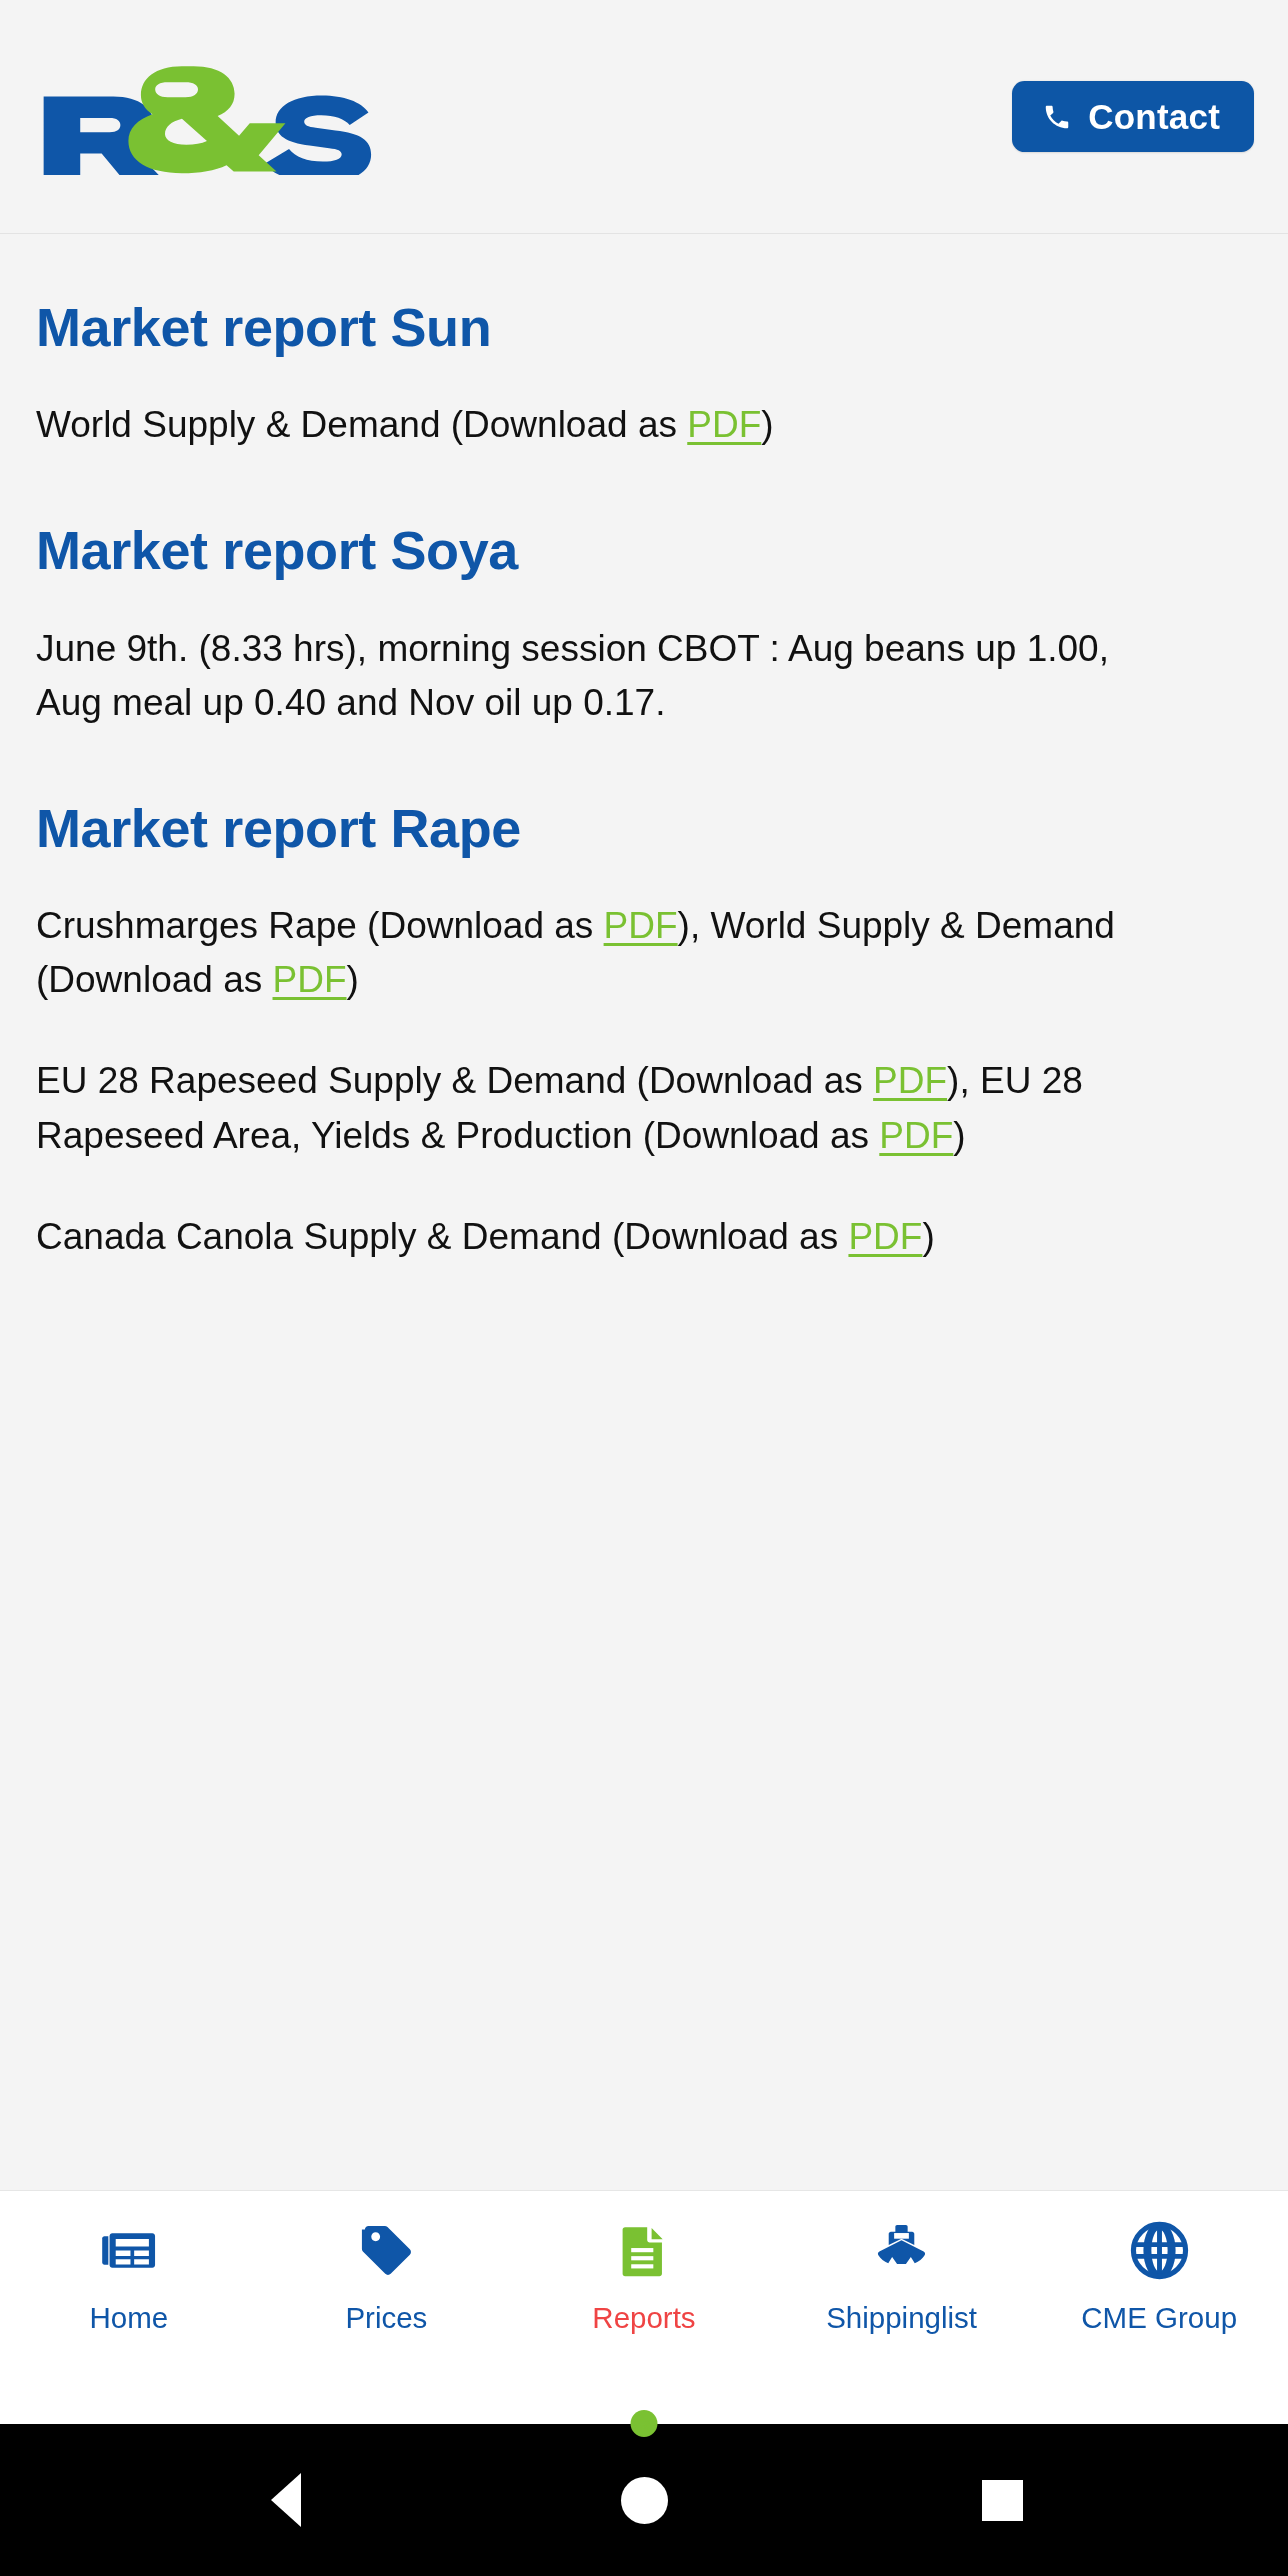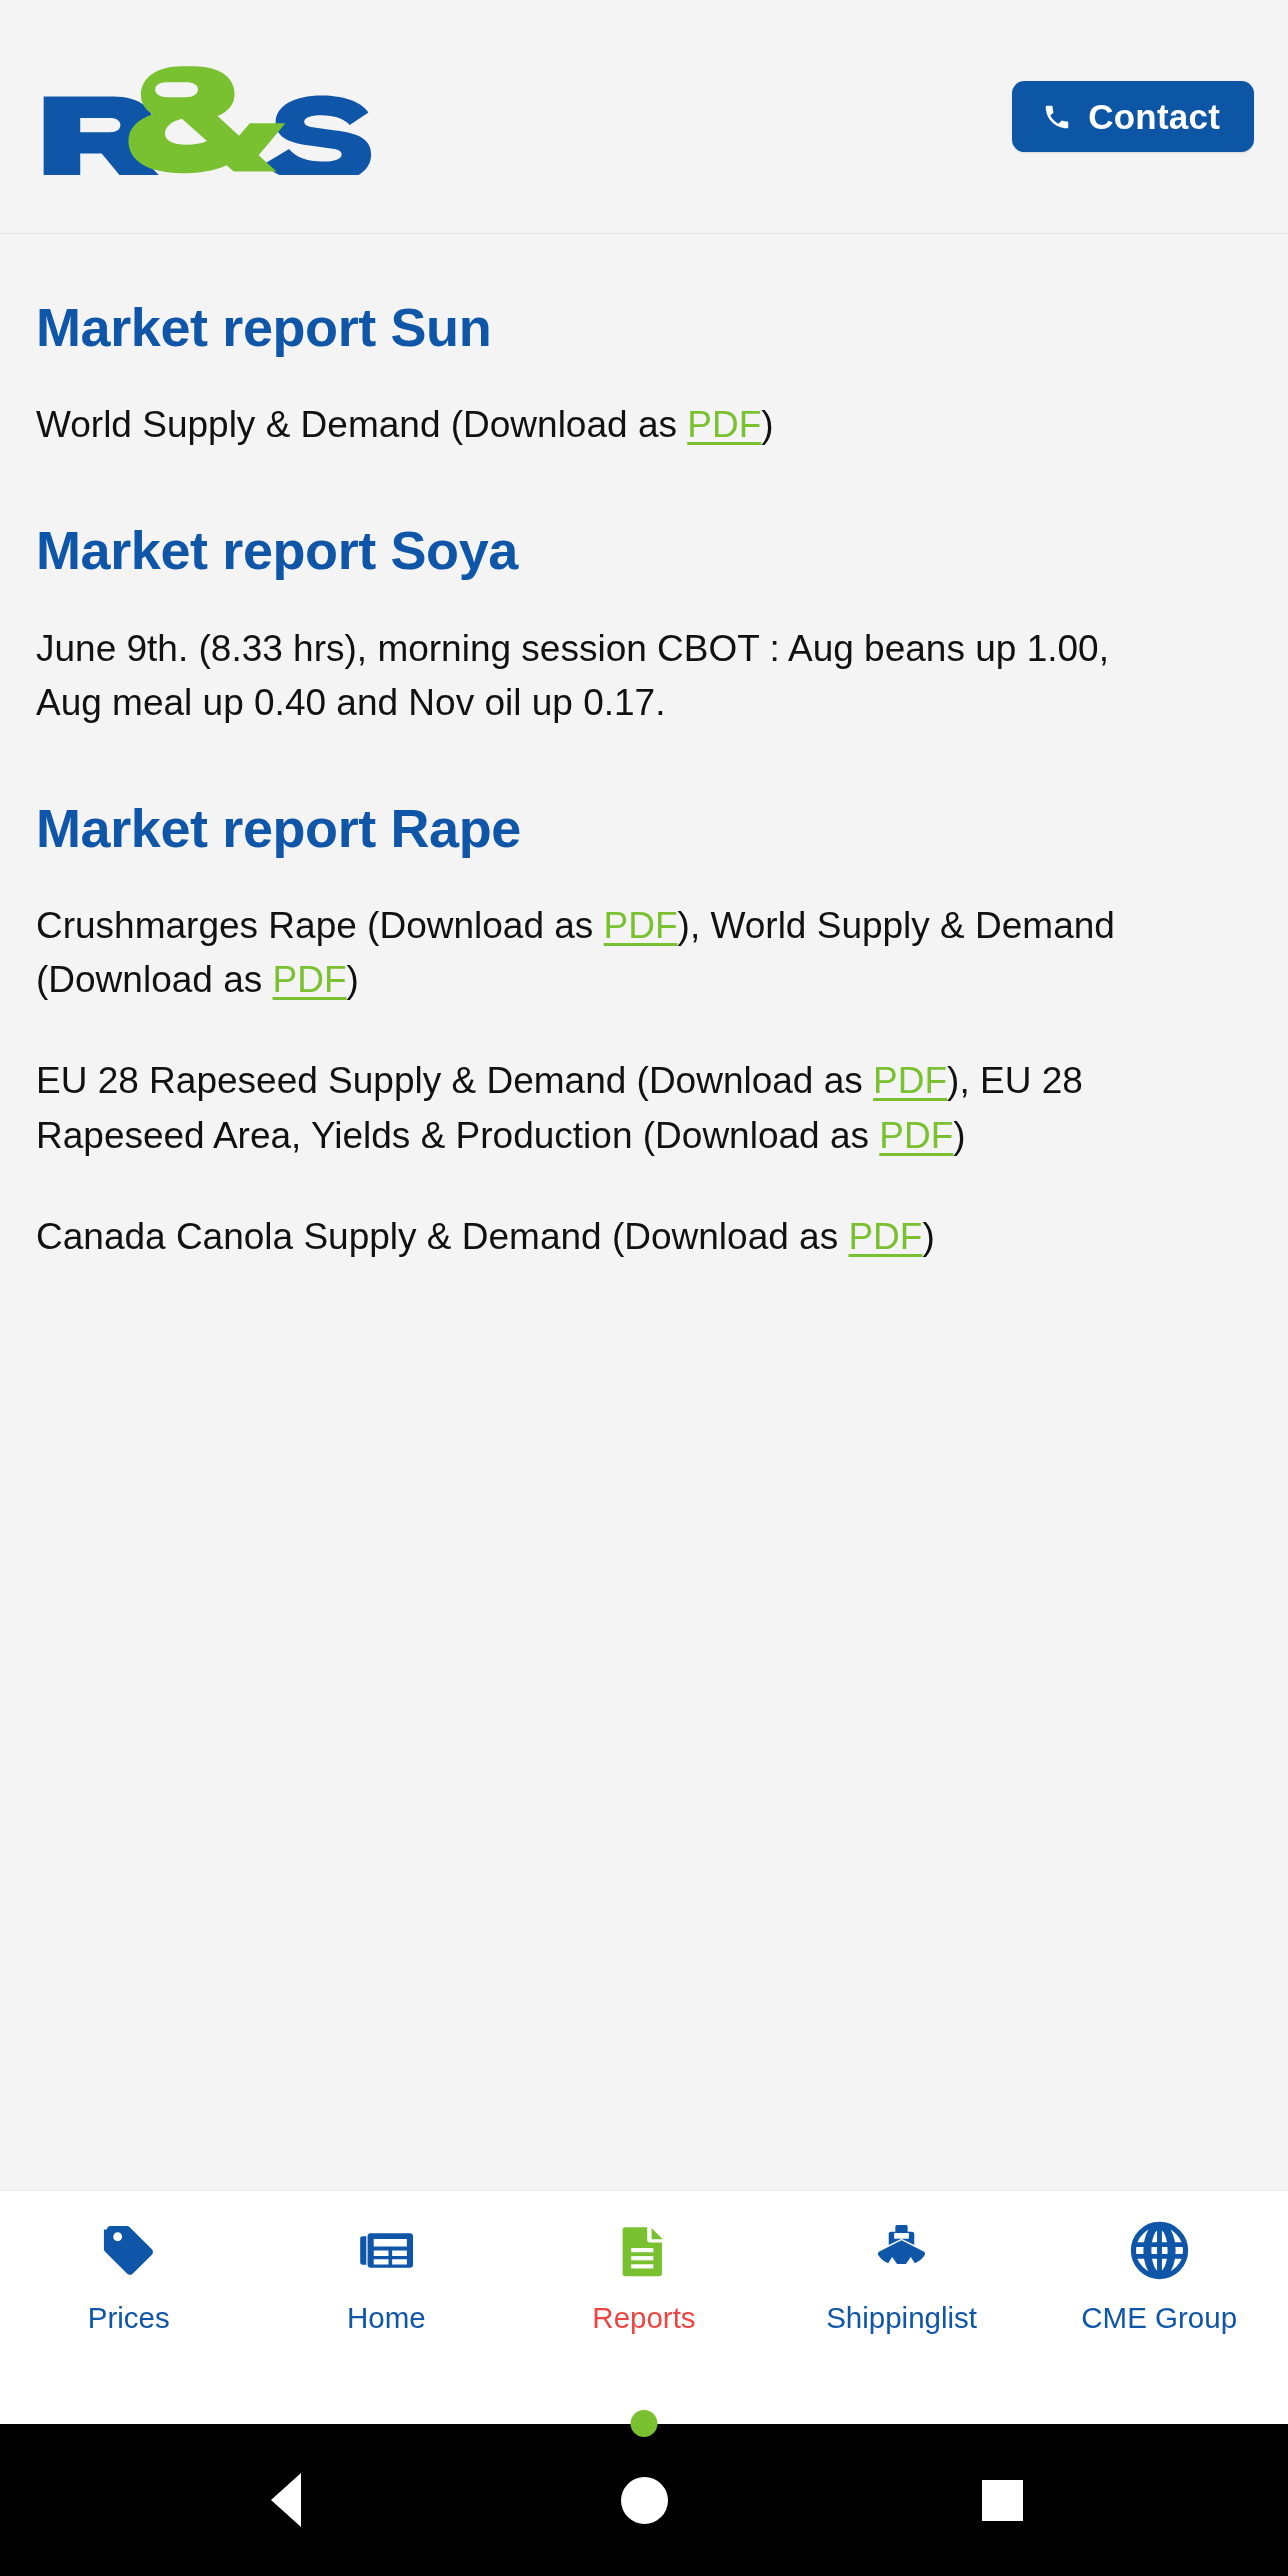--- a/index.html
+++ b/index.html
@@ -258,20 +258,20 @@
     <button class="tab-item">
       <span class="tab-icon">
         <svg viewBox="0 0 24 24" xmlns="http://www.w3.org/2000/svg" fill="#0f56a8">
-          <path d="M3.2 3.5c0-.8.7-1.5 1.5-1.5h6.6c.4 0 .8.2 1.1.4l9.1 9.1c.6.6.6 1.6 0 2.2l-7.8 7.8c-.6.6-1.6.6-2.2 0L2.4 12.4c-.3-.3-.4-.7-.4-1.1V3.5zm4.4 1.1c-1 0-1.8.8-1.8 1.8S6.6 8.2 7.6 8.2s1.8-.8 1.8-1.8-.8-1.8-1.8-1.8z"></path>
-        </svg>
-      </span>
-      <span class="tab-label">Prices</span>
-    </button>
-
-    <button class="tab-item">
-      <span class="tab-icon">
-        <svg viewBox="0 0 24 24" xmlns="http://www.w3.org/2000/svg" fill="#0f56a8">
           <path d="M2.2 6.2h1.6v11.6H2.2c-.5 0-.9-.4-.9-.9V7.1c0-.5.4-.9.9-.9z"></path>
           <path d="M5.4 5h16.3c.6 0 1.1.5 1.1 1.1v11.8c0 .6-.5 1.1-1.1 1.1H5.4c-.6 0-1.1-.5-1.1-1.1V6.1C4.3 5.5 4.8 5 5.4 5zm1.4 2.3v3.1h13.5V7.3H6.8zm0 4.7v2.2h6v-2.2h-6zm7.5 0v2.2h6v-2.2h-6zm-7.5 3.6v2.1h6v-2.1h-6zm7.5 0v2.1h6v-2.1h-6z"></path>
         </svg>
       </span>
       <span class="tab-label">Home</span>
+    </button>
+
+    <button class="tab-item">
+      <span class="tab-icon">
+        <svg viewBox="0 0 24 24" xmlns="http://www.w3.org/2000/svg" fill="#0f56a8">
+          <path d="M3.2 3.5c0-.8.7-1.5 1.5-1.5h6.6c.4 0 .8.2 1.1.4l9.1 9.1c.6.6.6 1.6 0 2.2l-7.8 7.8c-.6.6-1.6.6-2.2 0L2.4 12.4c-.3-.3-.4-.7-.4-1.1V3.5zm4.4 1.1c-1 0-1.8.8-1.8 1.8S6.6 8.2 7.6 8.2s1.8-.8 1.8-1.8-.8-1.8-1.8-1.8z"></path>
+        </svg>
+      </span>
+      <span class="tab-label">Prices</span>
     </button>
 
     <button class="tab-item is-active">

